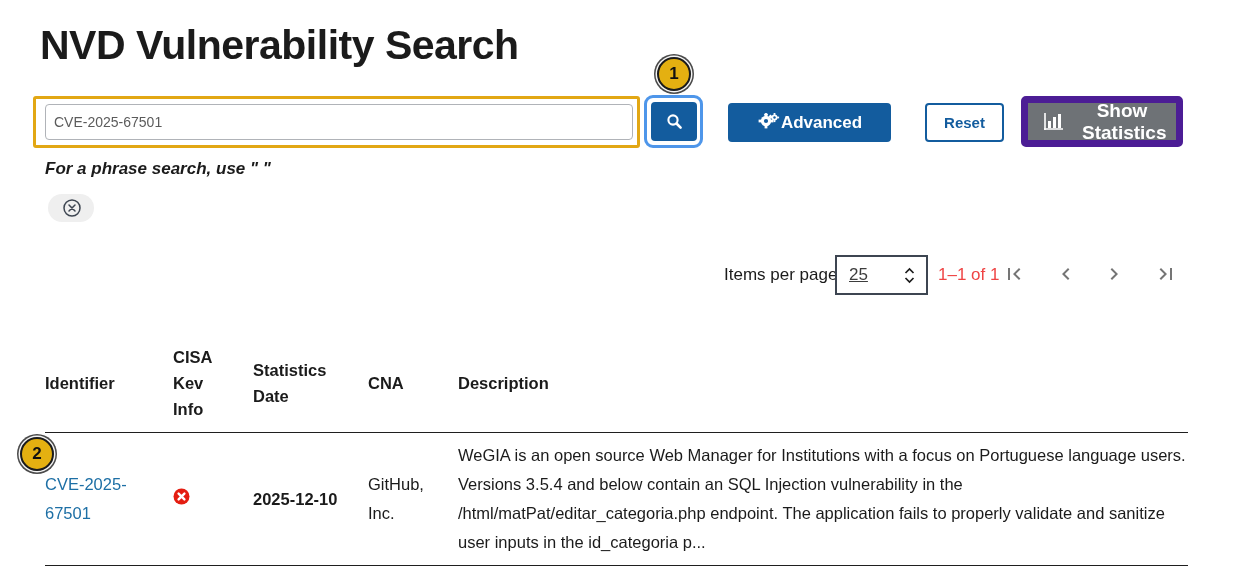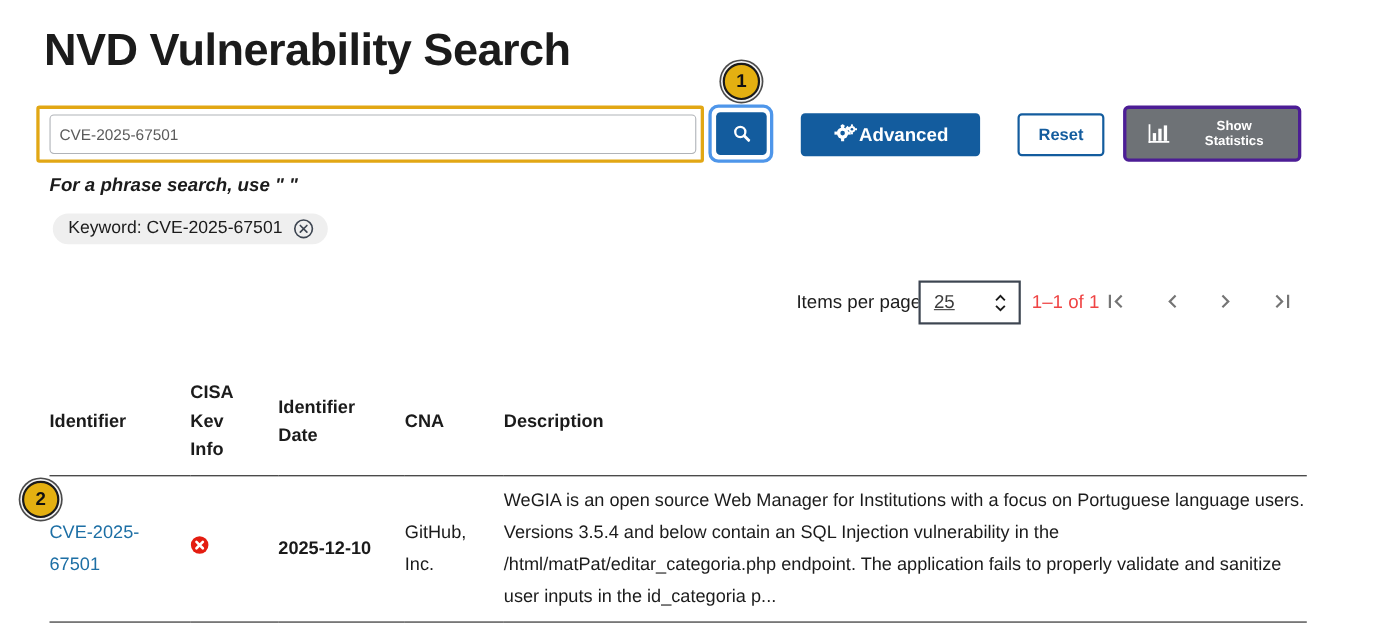--- a/index.html
+++ b/index.html
@@ -44,7 +44,7 @@
   #reset-button{left:925px;top:103px;width:79px;height:39px;background:#fff;color:#135c9e;border:2px solid #135c9e;font-size:15px;}
   #stats-button{
     left:1021px;top:96px;width:162px;height:51px;background:#6e7276;color:#fff;
-    border:3px solid #4c1d95;border-radius:5px;font-size:12px;gap:16px;
+    border:7px solid #4c1d95;border-radius:5px;font-size:19px;gap:16px;
   }
   #stats-button .lbl{width:80px;text-align:center;line-height:1.15;}
 

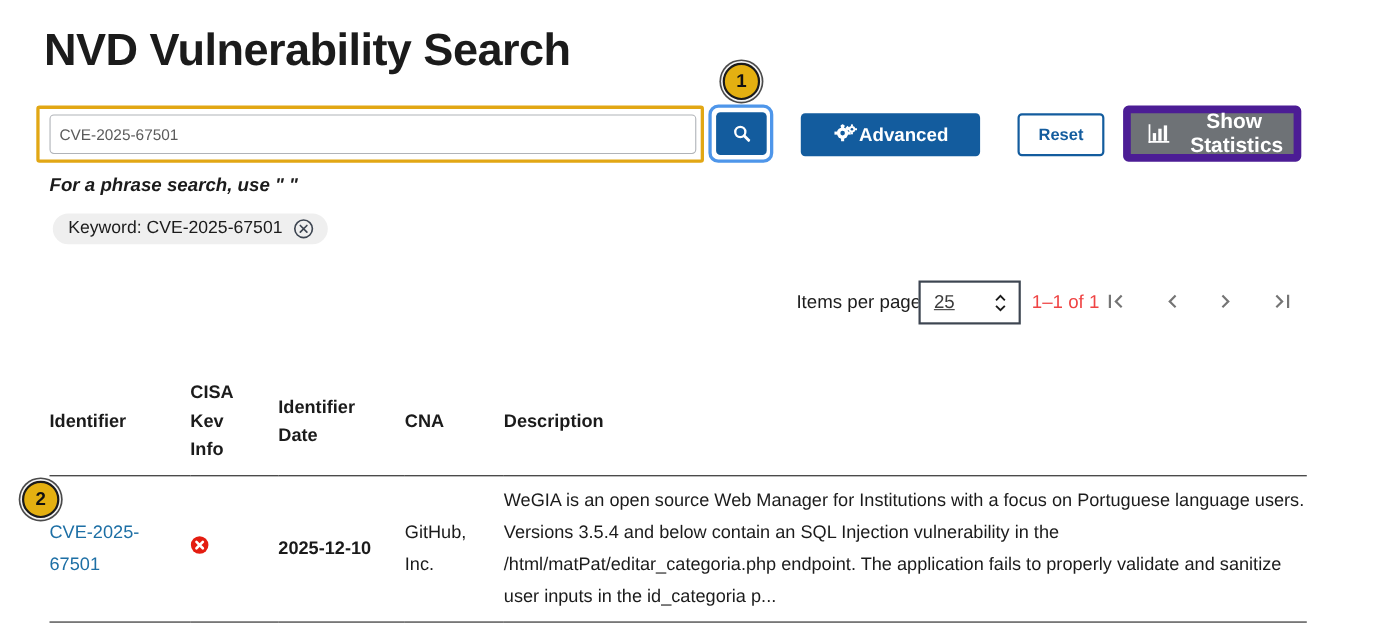--- a/index.html
+++ b/index.html
@@ -159,7 +159,6 @@
 <div class="abs" id="phrase-hint">For a phrase search, use " "</div>
 
 <div class="abs" id="keyword-chip">
-  <span>Keyword: CVE-2025-67501</span>
   <span style="display:flex;cursor:pointer;">
     <svg width="20" height="20" viewBox="0 0 20 20">
         <circle cx="10" cy="10" r="8" fill="none" stroke="#3d4551" stroke-width="1.5"></circle>

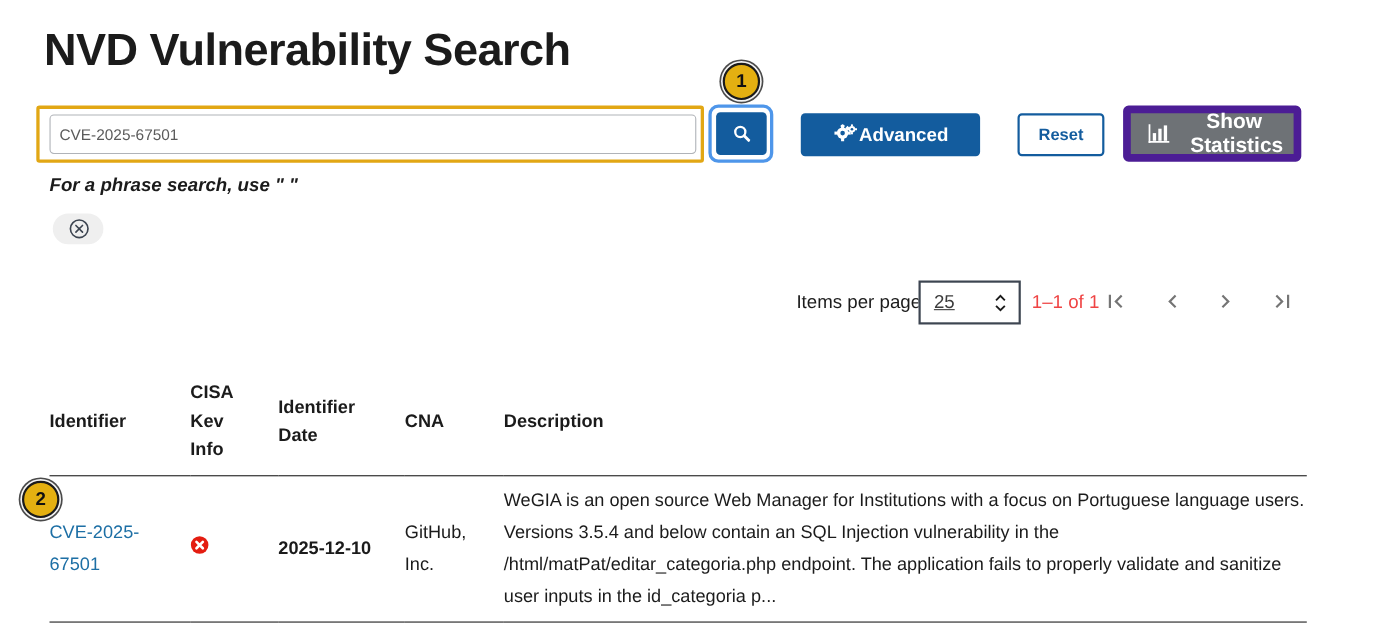--- a/index.html
+++ b/index.html
@@ -225,7 +225,7 @@
           <div>CISA Kev Info</div>
         </th>
       <th class="c3">
-          <div>Identifier Date</div>
+          <div>Statistics Date</div>
         </th>
       <th class="c4">
           <div>CNA</div>

